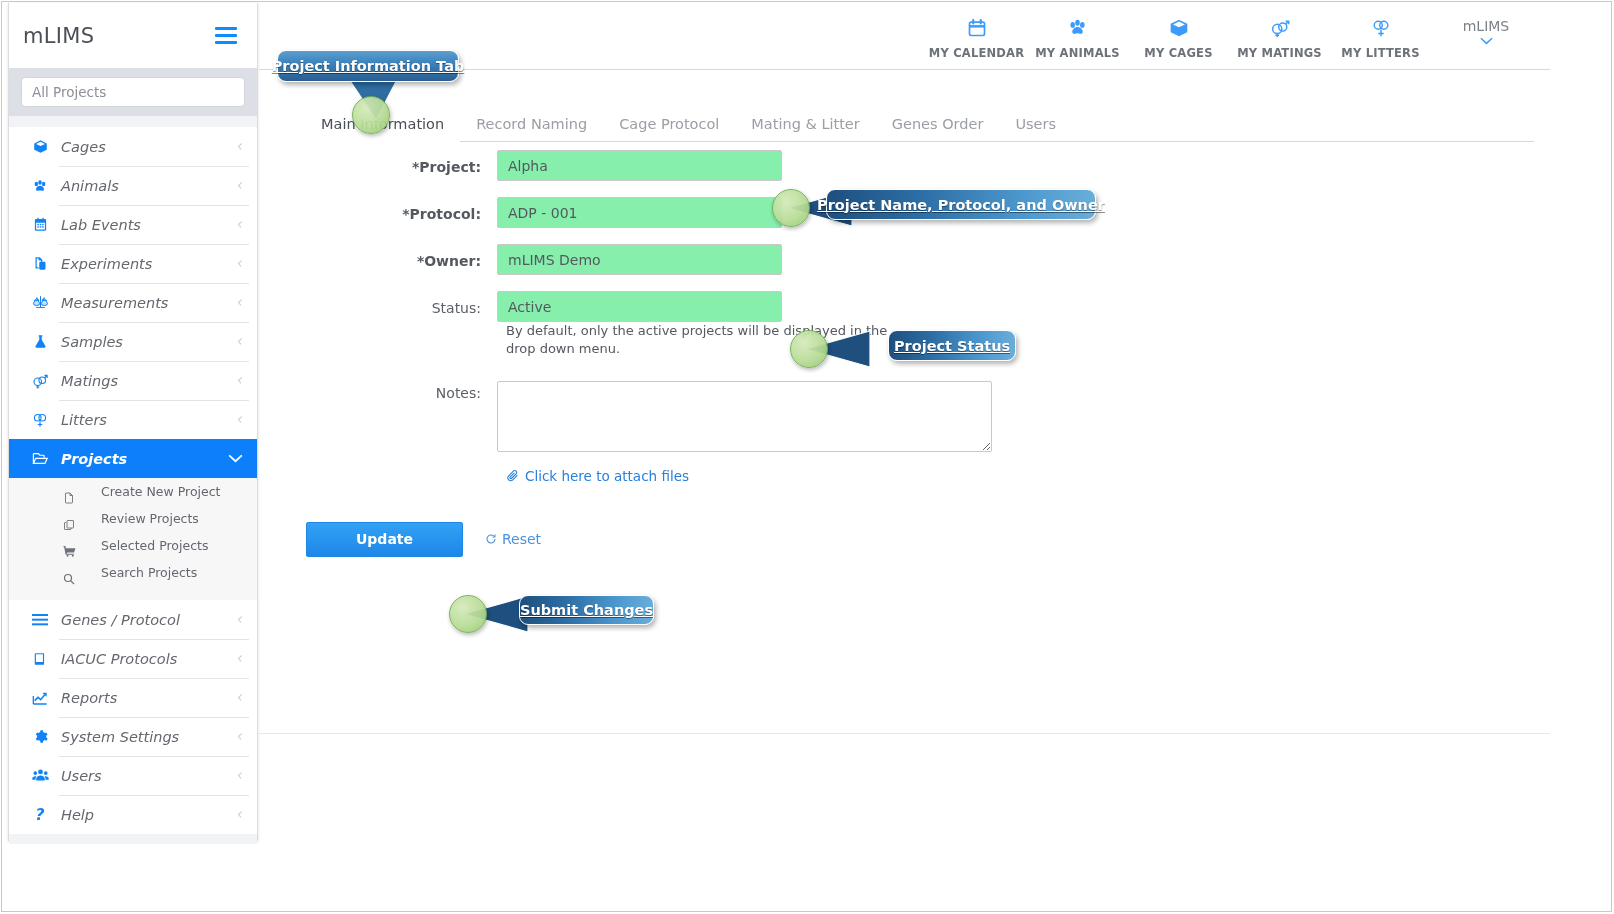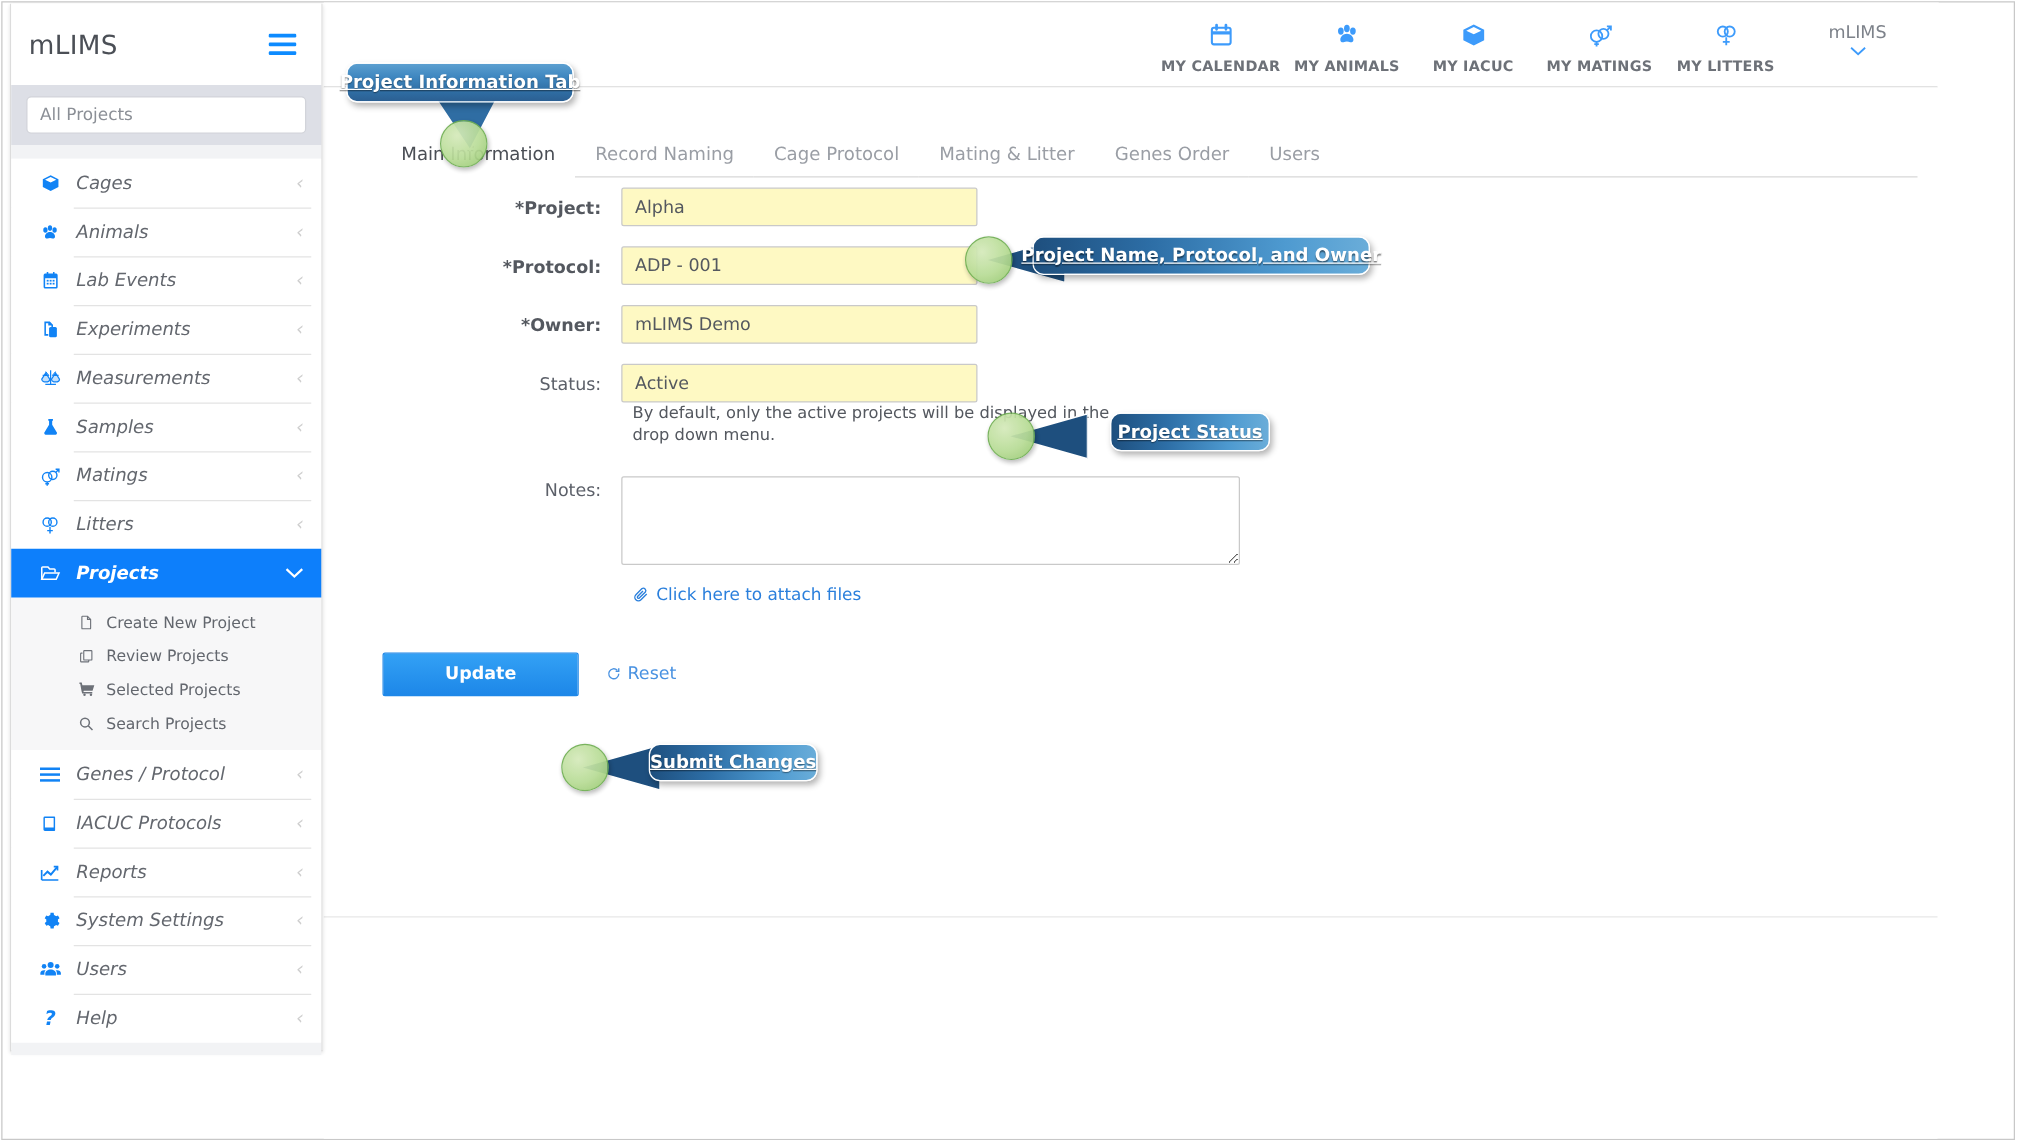--- a/index.html
+++ b/index.html
@@ -587,7 +587,7 @@
               <path d="M12 2 2 7v10l10 5 10-5V7L12 2zm0 2.3 7.2 3.5-7.2 3.4L4.8 7.8 12 4.3z"></path>
             </svg>
        </div>
-       <div class="top-lbl">MY IACUC</div>
+       <div class="top-lbl">MY CAGES</div>
      </div>
      <div class="top-item">
        <div class="top-ico">

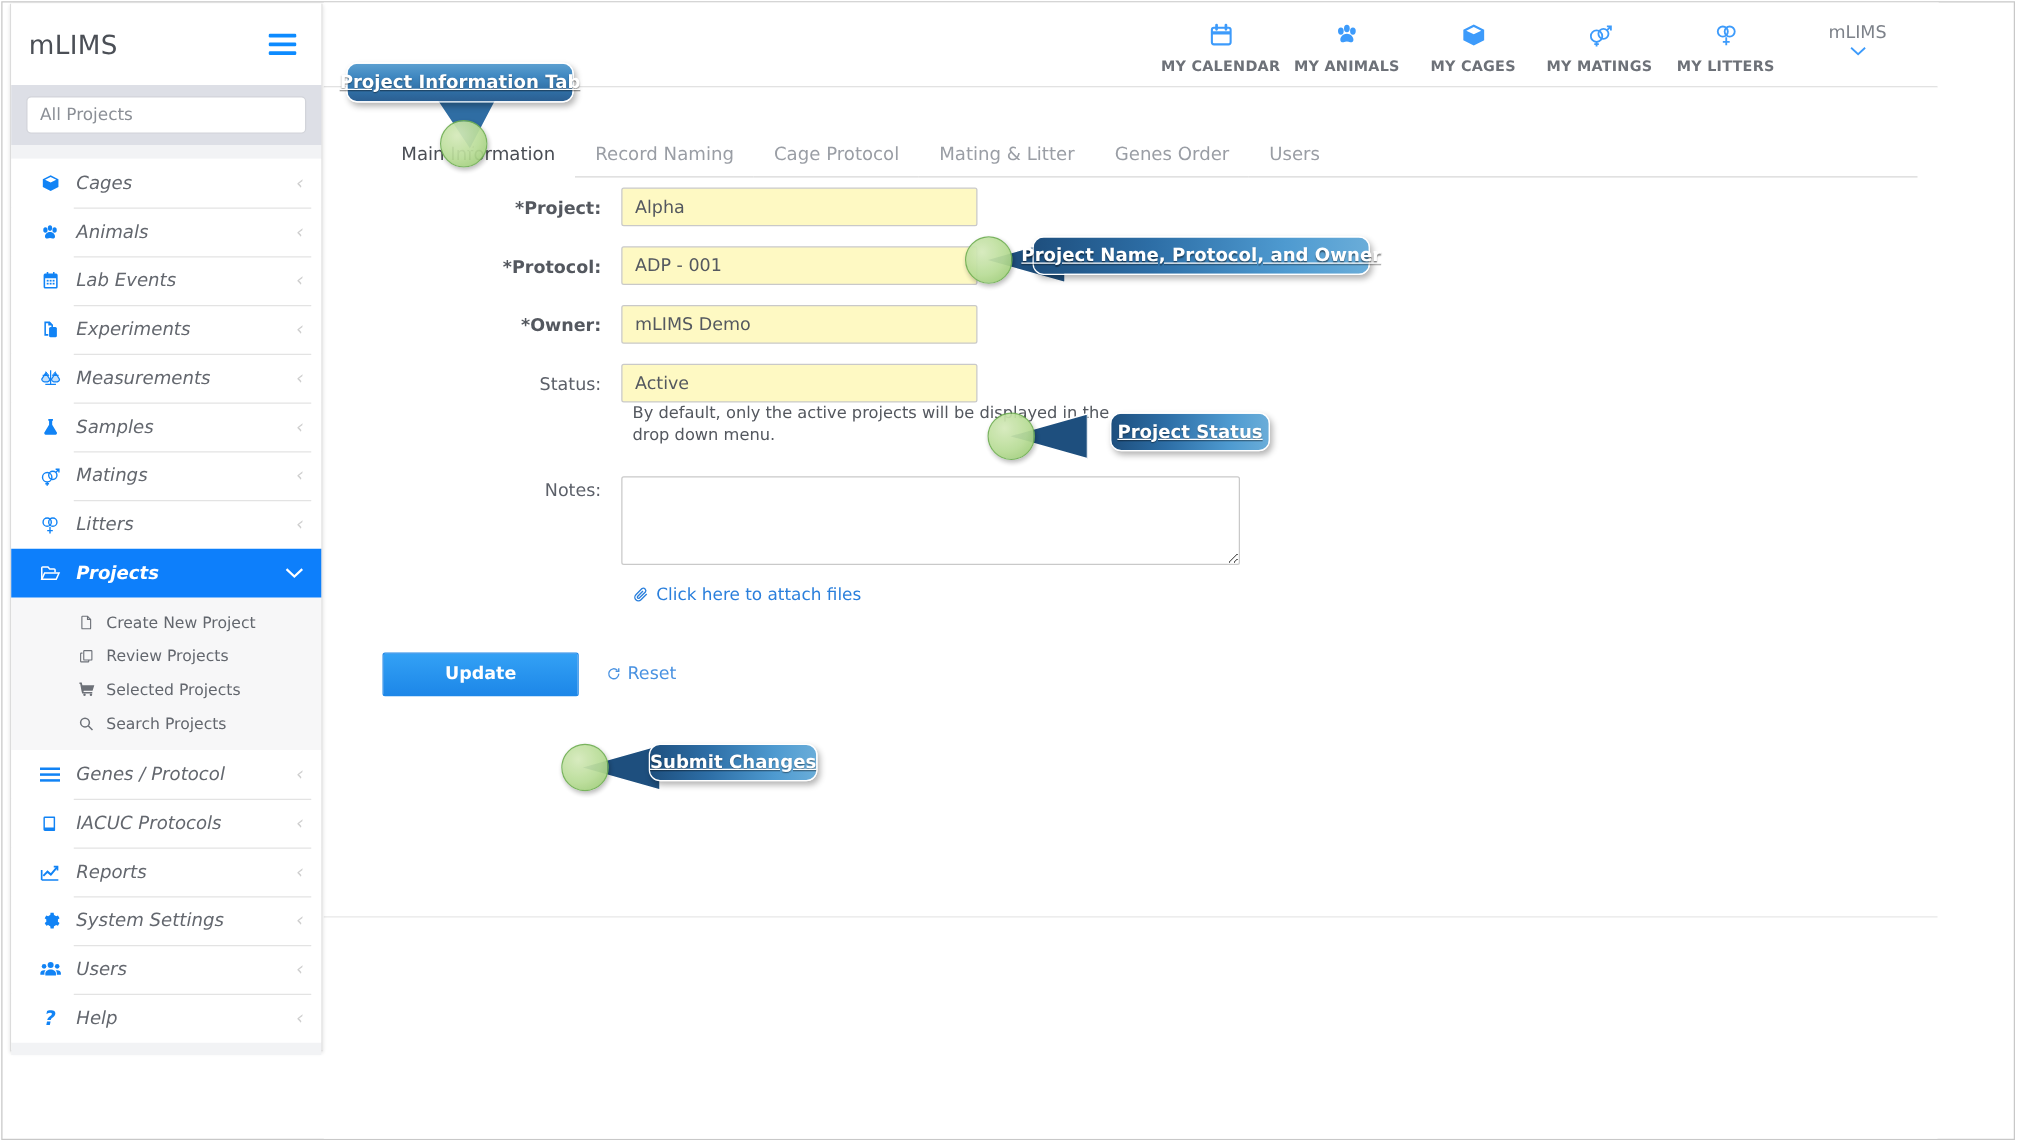--- a/index.html
+++ b/index.html
@@ -221,7 +221,7 @@
     width: 285px; height: 31px;
     border: 1px solid #c9c9c9;
     border-radius: 2px;
-    background: #fef9c3;
+    background: #86efac;
     font-size: 14px;
     color: #54585f;
     padding: 0 10px;

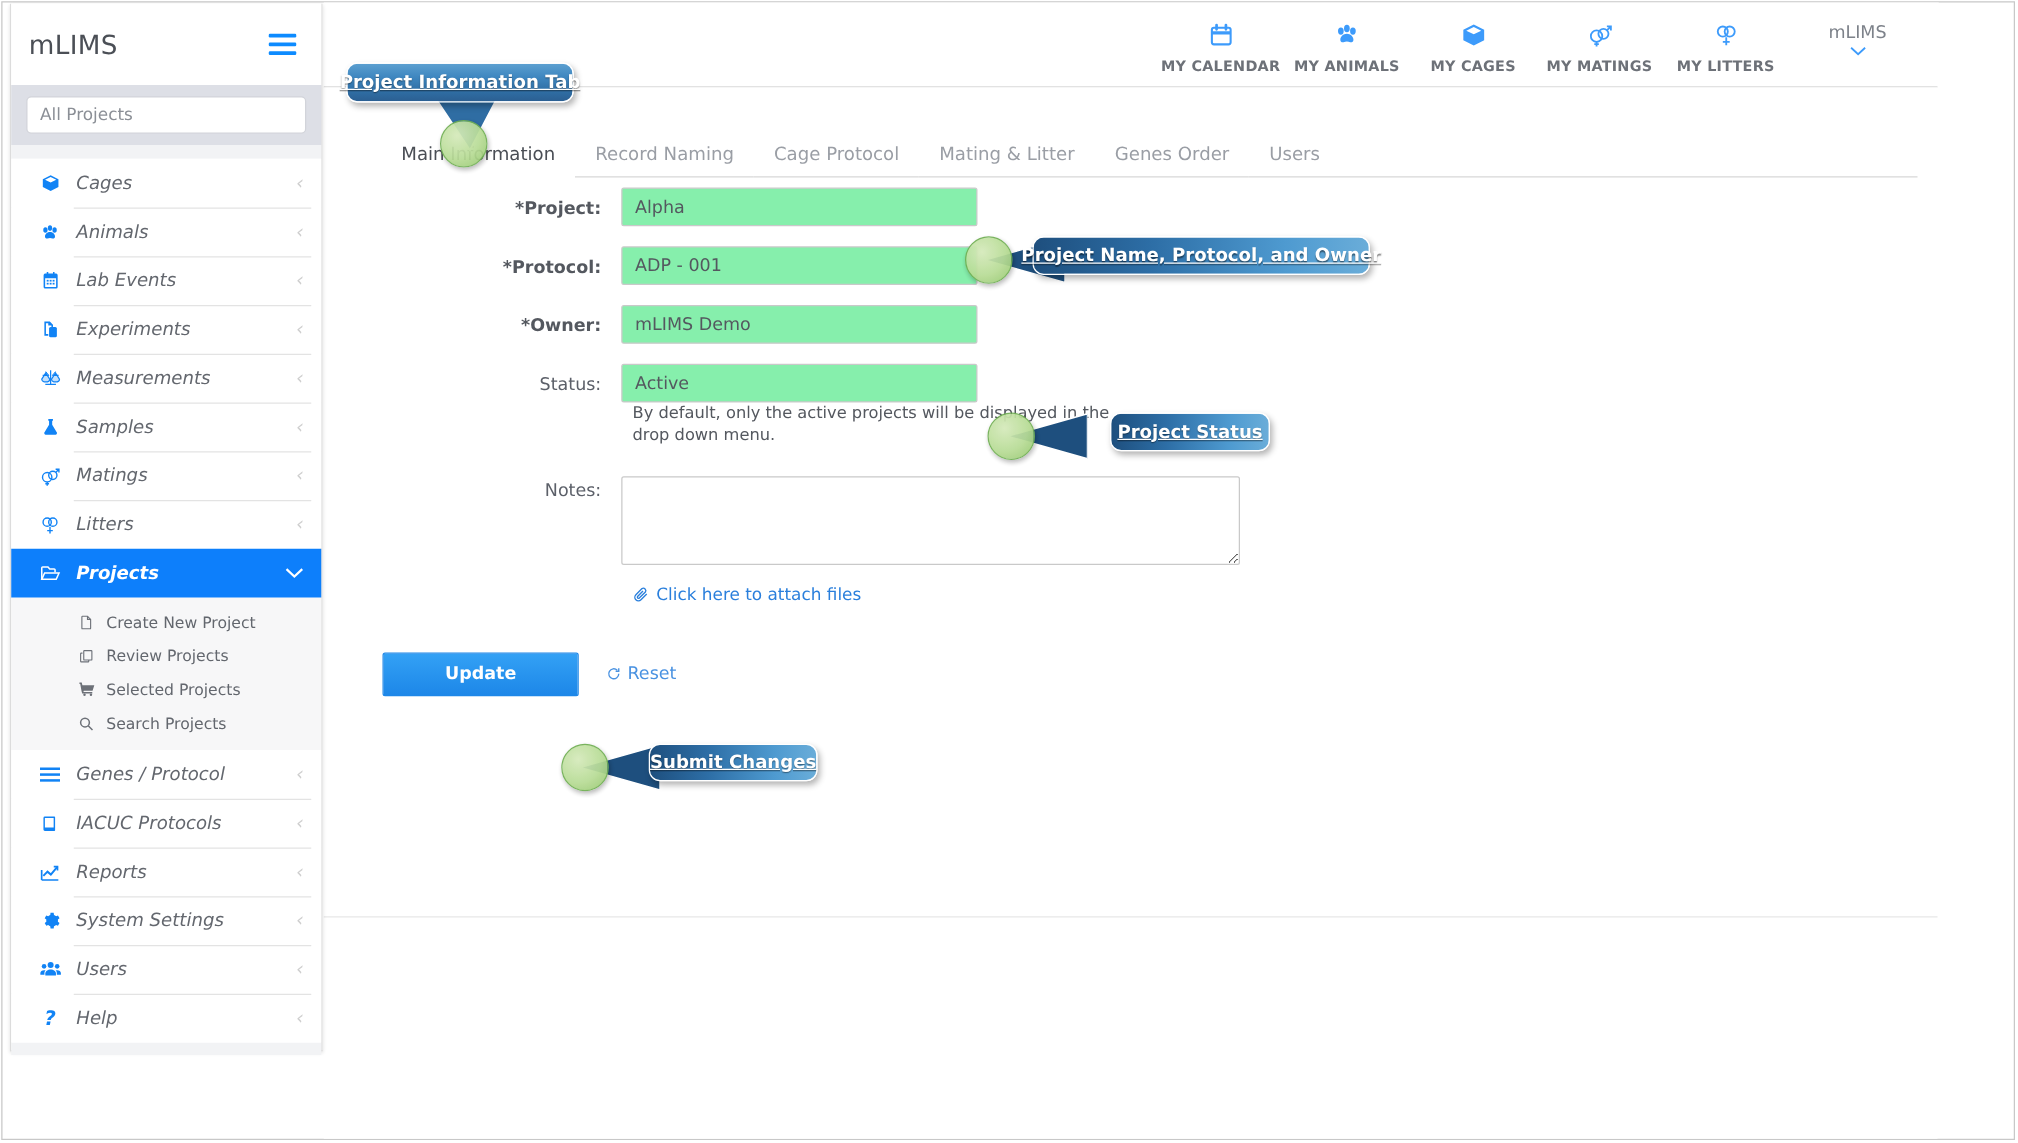--- a/index.html
+++ b/index.html
@@ -119,9 +119,10 @@
   .sub-list { list-style: none; background: #f7f7f8; padding: 6px 0 8px; }
   .sub-item {
     height: 27px;
-    display: flex; align-items: center;
+    display: flex; 
     padding-left: 54px;
     cursor: pointer;
+    gap: 16px;
   }
   .sub-ico {
     width: 18px; flex: 0 0 18px;

